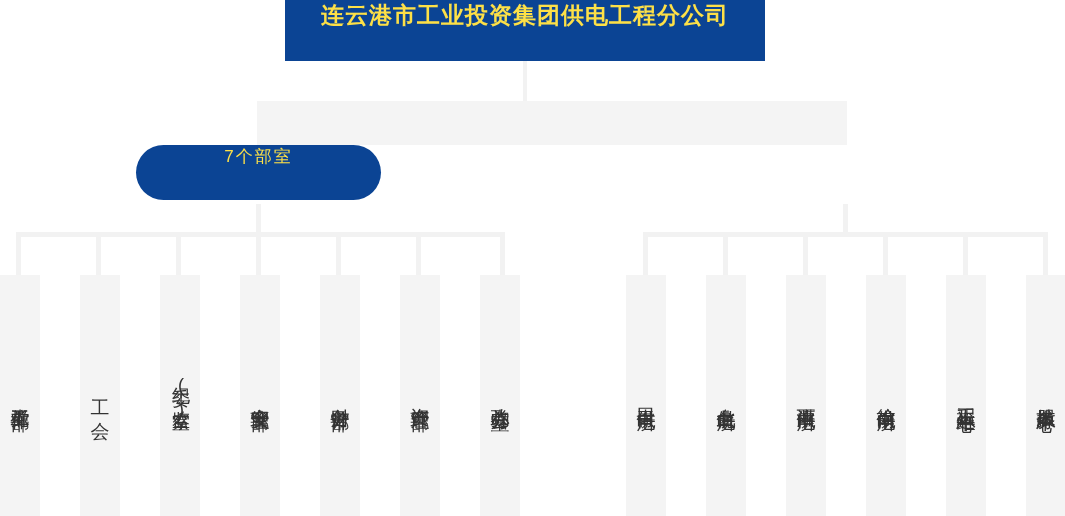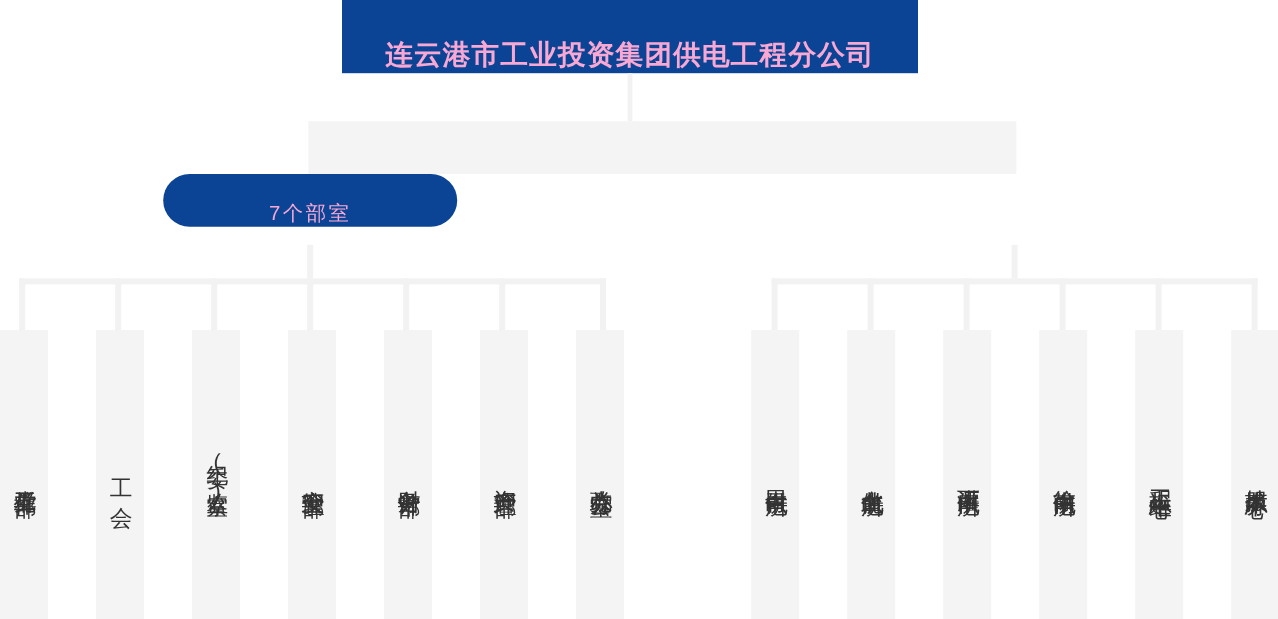--- a/index.html
+++ b/index.html
@@ -33,9 +33,9 @@
   .node-blue {
     position: absolute;
     background: #0b4494;
-    color: #f9a8d4;
+    color: #fde047;
     display: flex;
-    align-items: flex-end;
+    align-items: flex-start;
     justify-content: center;
     box-sizing: border-box;
     letter-spacing: 1px;

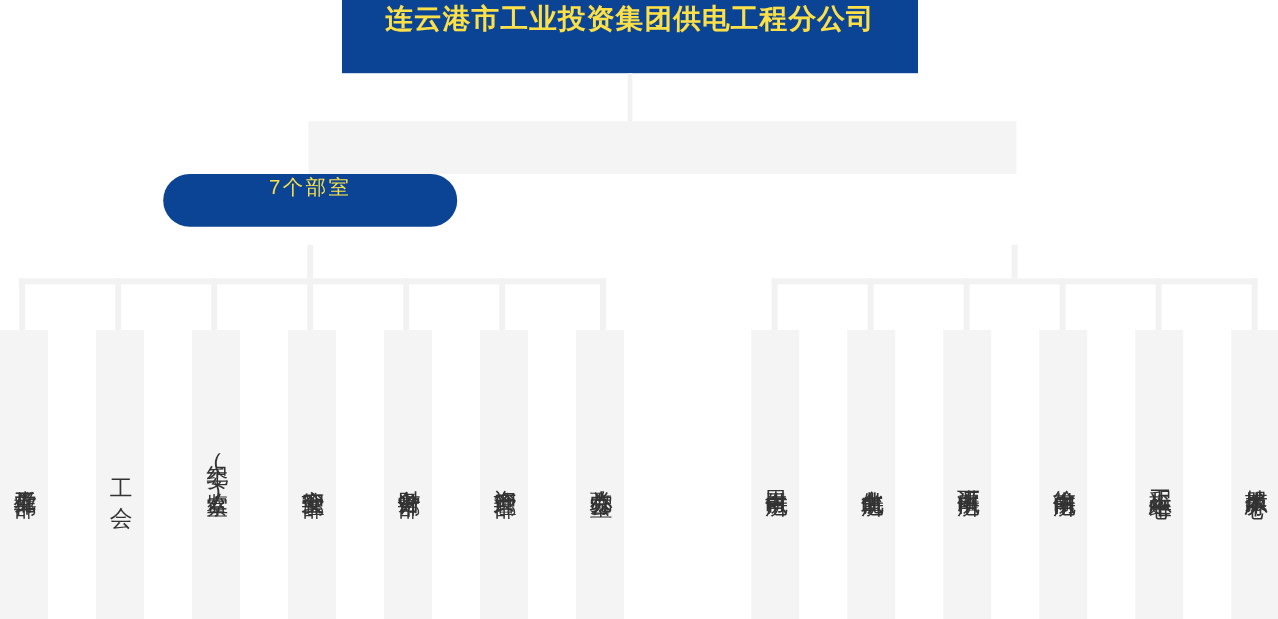--- a/index.html
+++ b/index.html
@@ -87,7 +87,7 @@
 
   <div class="conn-plate" style="left:257px; top:101px; width:590px; height:44px;"></div>
 
-  <div class="node-blue node-group" style="left:136px; top:145px; width:245px; height:44px;border-radius:29px;">
+  <div class="node-blue node-group" style="left:136px; top:145px; width:245px; height:55px;border-radius:29px;">
     <span>7个部室</span>
   </div>
 

